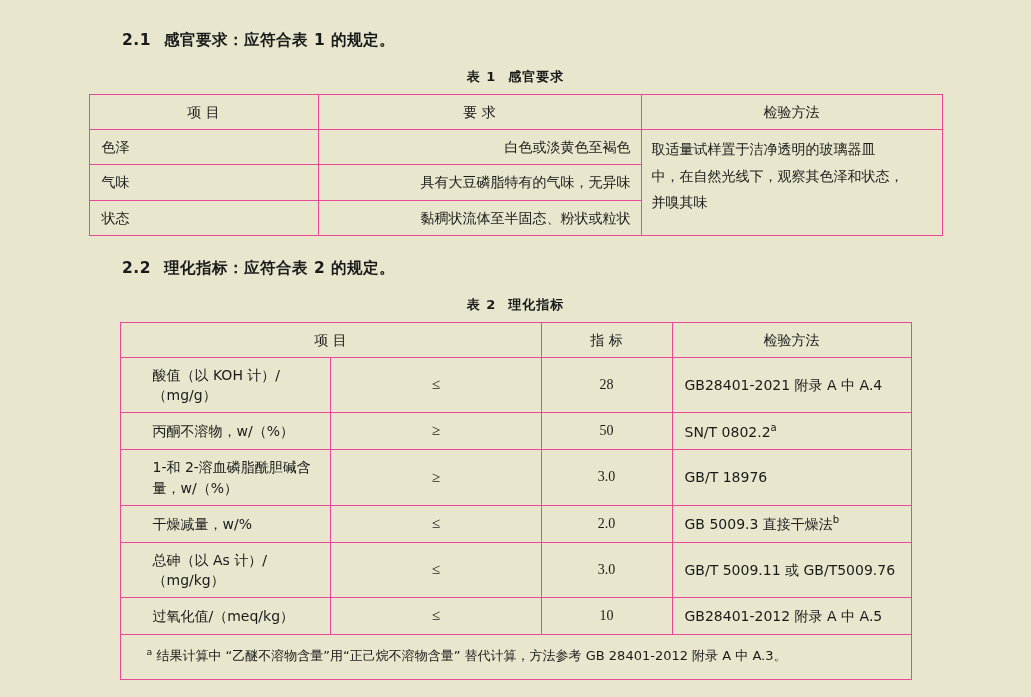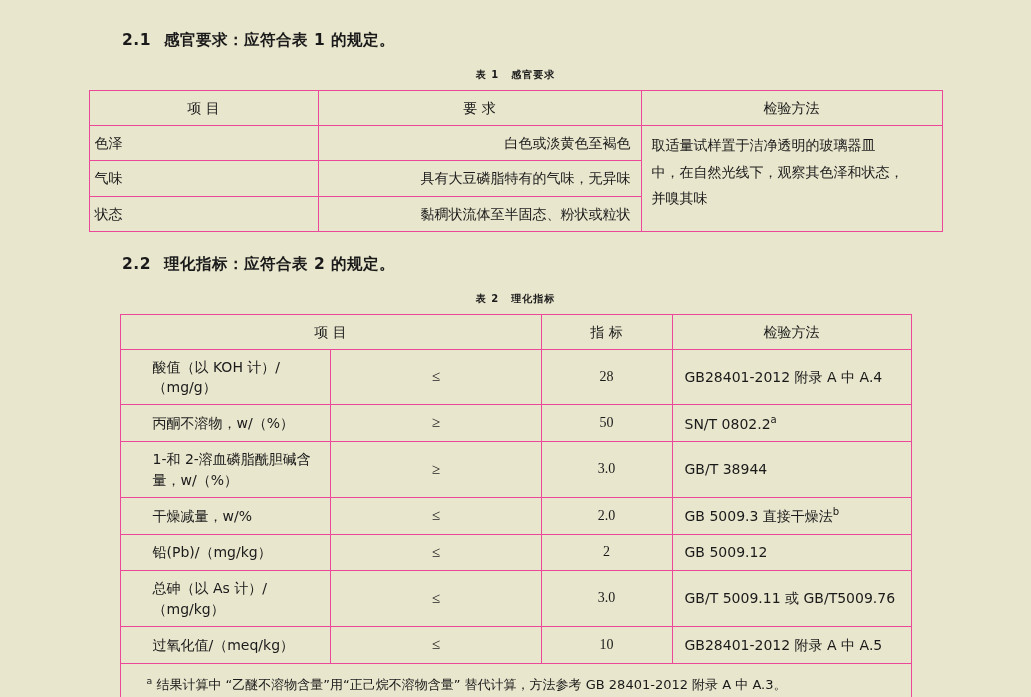--- a/index.html
+++ b/index.html
@@ -39,7 +39,7 @@
   .table-title {
     text-align: center;
     font-family: "DejaVu Sans", sans-serif;
-    font-size: 10px;
+    font-size: 13px;
     font-weight: bold;
     margin: 16px 0 8px 0;
     letter-spacing: 1px;

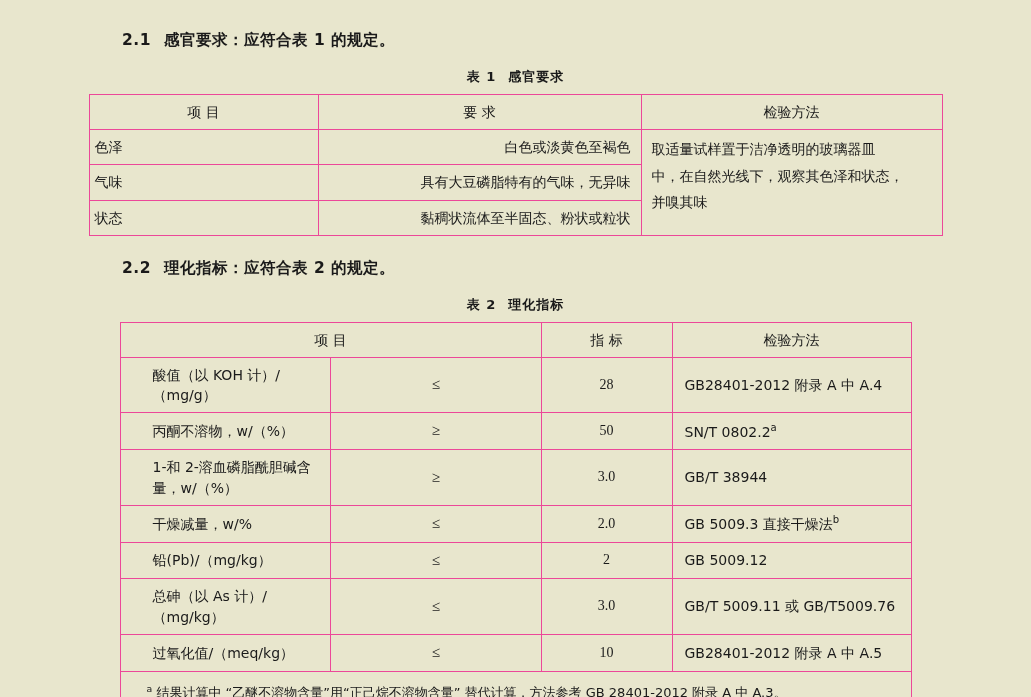--- a/index.html
+++ b/index.html
@@ -69,7 +69,7 @@
   }
   .t1 .item {
     font-family: "DejaVu Sans", sans-serif;
-    padding-left: 5px;
+    padding-left: 12px;
   }
   .t1 .req {
     text-align: right;

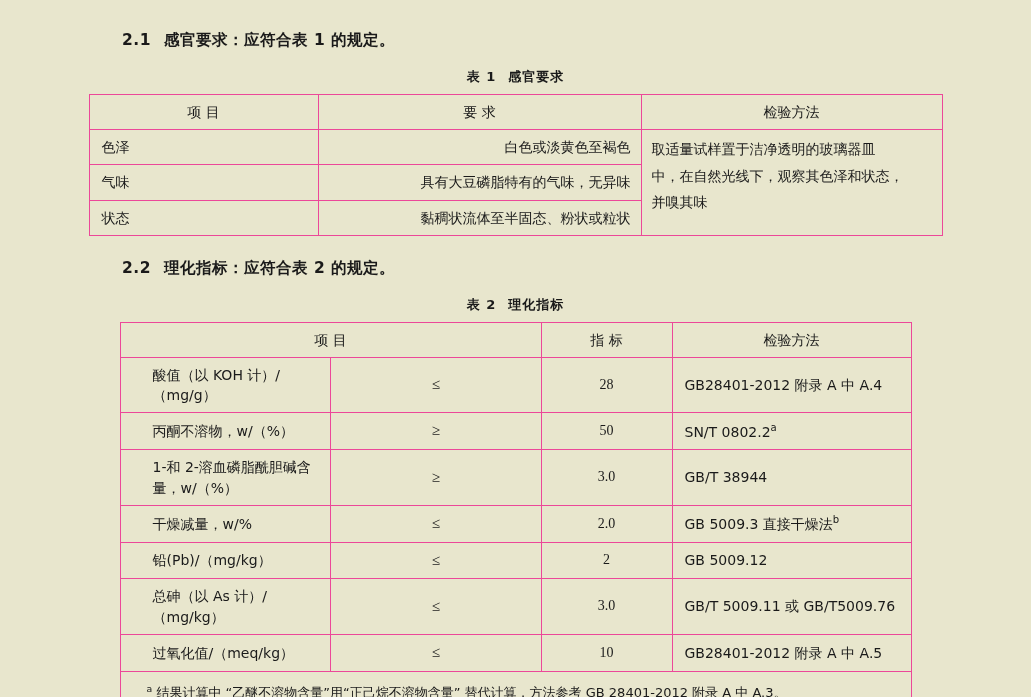--- a/index.html
+++ b/index.html
@@ -178,7 +178,7 @@
         <td class="c1 name">酸值（以 KOH 计）/（mg/g）</td>
         <td class="c2 sym">≤</td>
         <td class="c3 val">28</td>
-        <td class="c4 meth"><span>GB28401-2012 附录 A 中 A.4</span></td>
+        <td class="c4 meth"><span>GB28401-2021 附录 A 中 A.4</span></td>
       </tr>
 
       <tr>

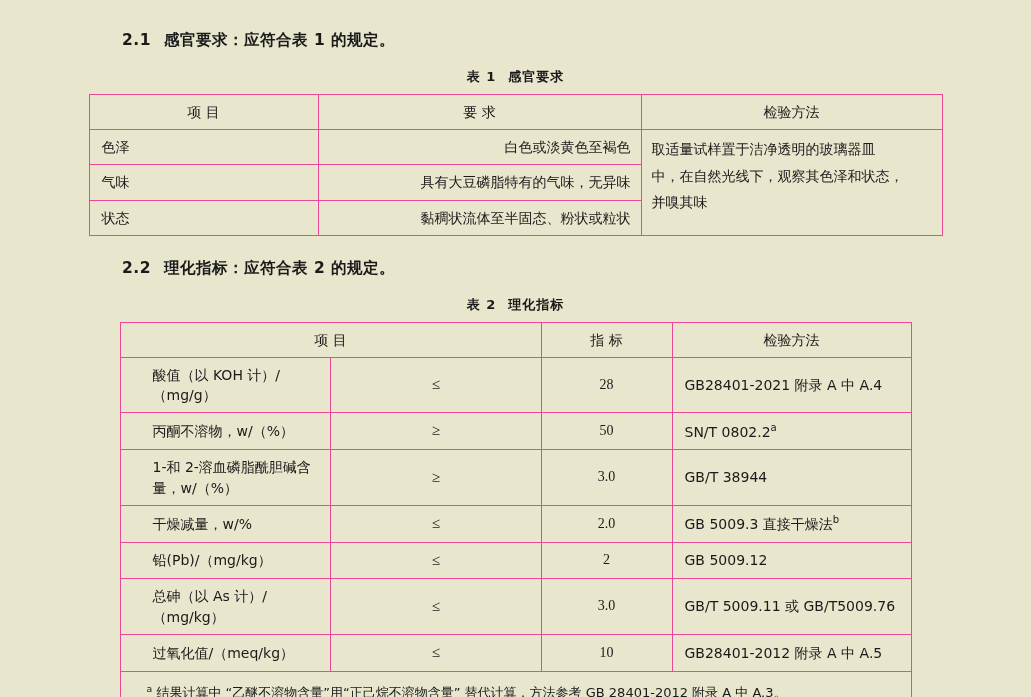--- a/index.html
+++ b/index.html
@@ -192,7 +192,7 @@
         <td class="c1 name">1-和 2-溶血磷脂酰胆碱含量，w/（%）</td>
         <td class="c2 sym">≥</td>
         <td class="c3 val">3.0</td>
-        <td class="c4 meth"><span>GB/T 38944</span></td>
+        <td class="c4 meth"><span>GB/T 18976</span></td>
       </tr>
 
       <tr>

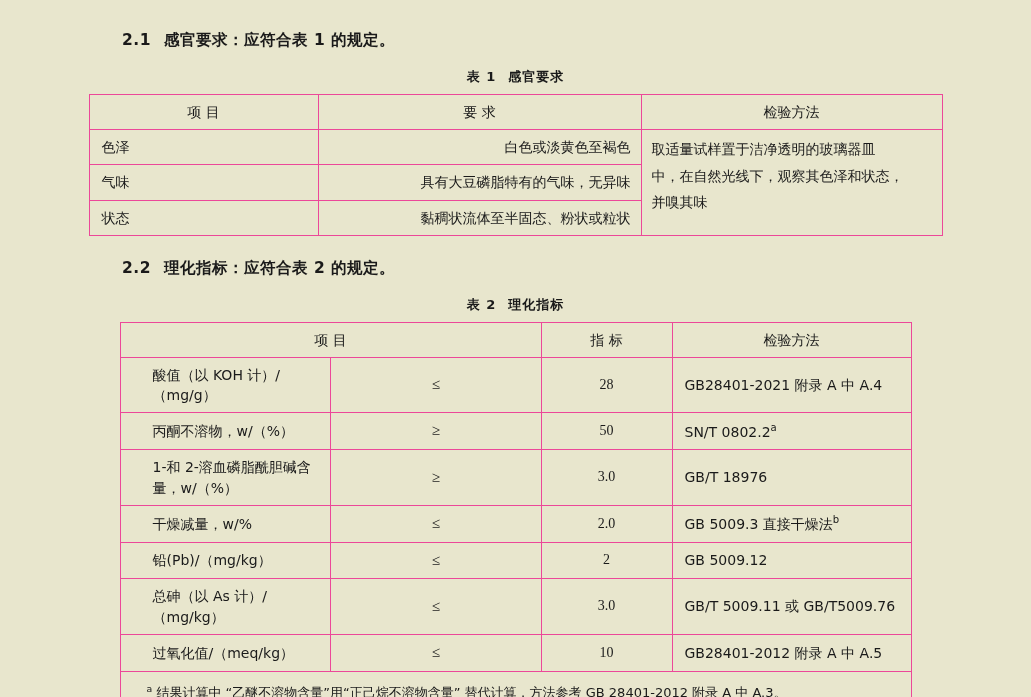--- a/index.html
+++ b/index.html
@@ -202,12 +202,6 @@
         <td class="c4 meth"><span>GB 5009.3 直接干燥法</span><sup>b</sup></td>
       </tr>
 
-      <tr>
-        <td class="c1 name">铅(Pb)/（mg/kg）</td>
-        <td class="c2 sym">≤</td>
-        <td class="c3 val">2</td>
-        <td class="c4 meth"><span>GB 5009.12</span></td>
-      </tr>
 
       <tr>
         <td class="c1 name">总砷（以 As 计）/（mg/kg）</td>

